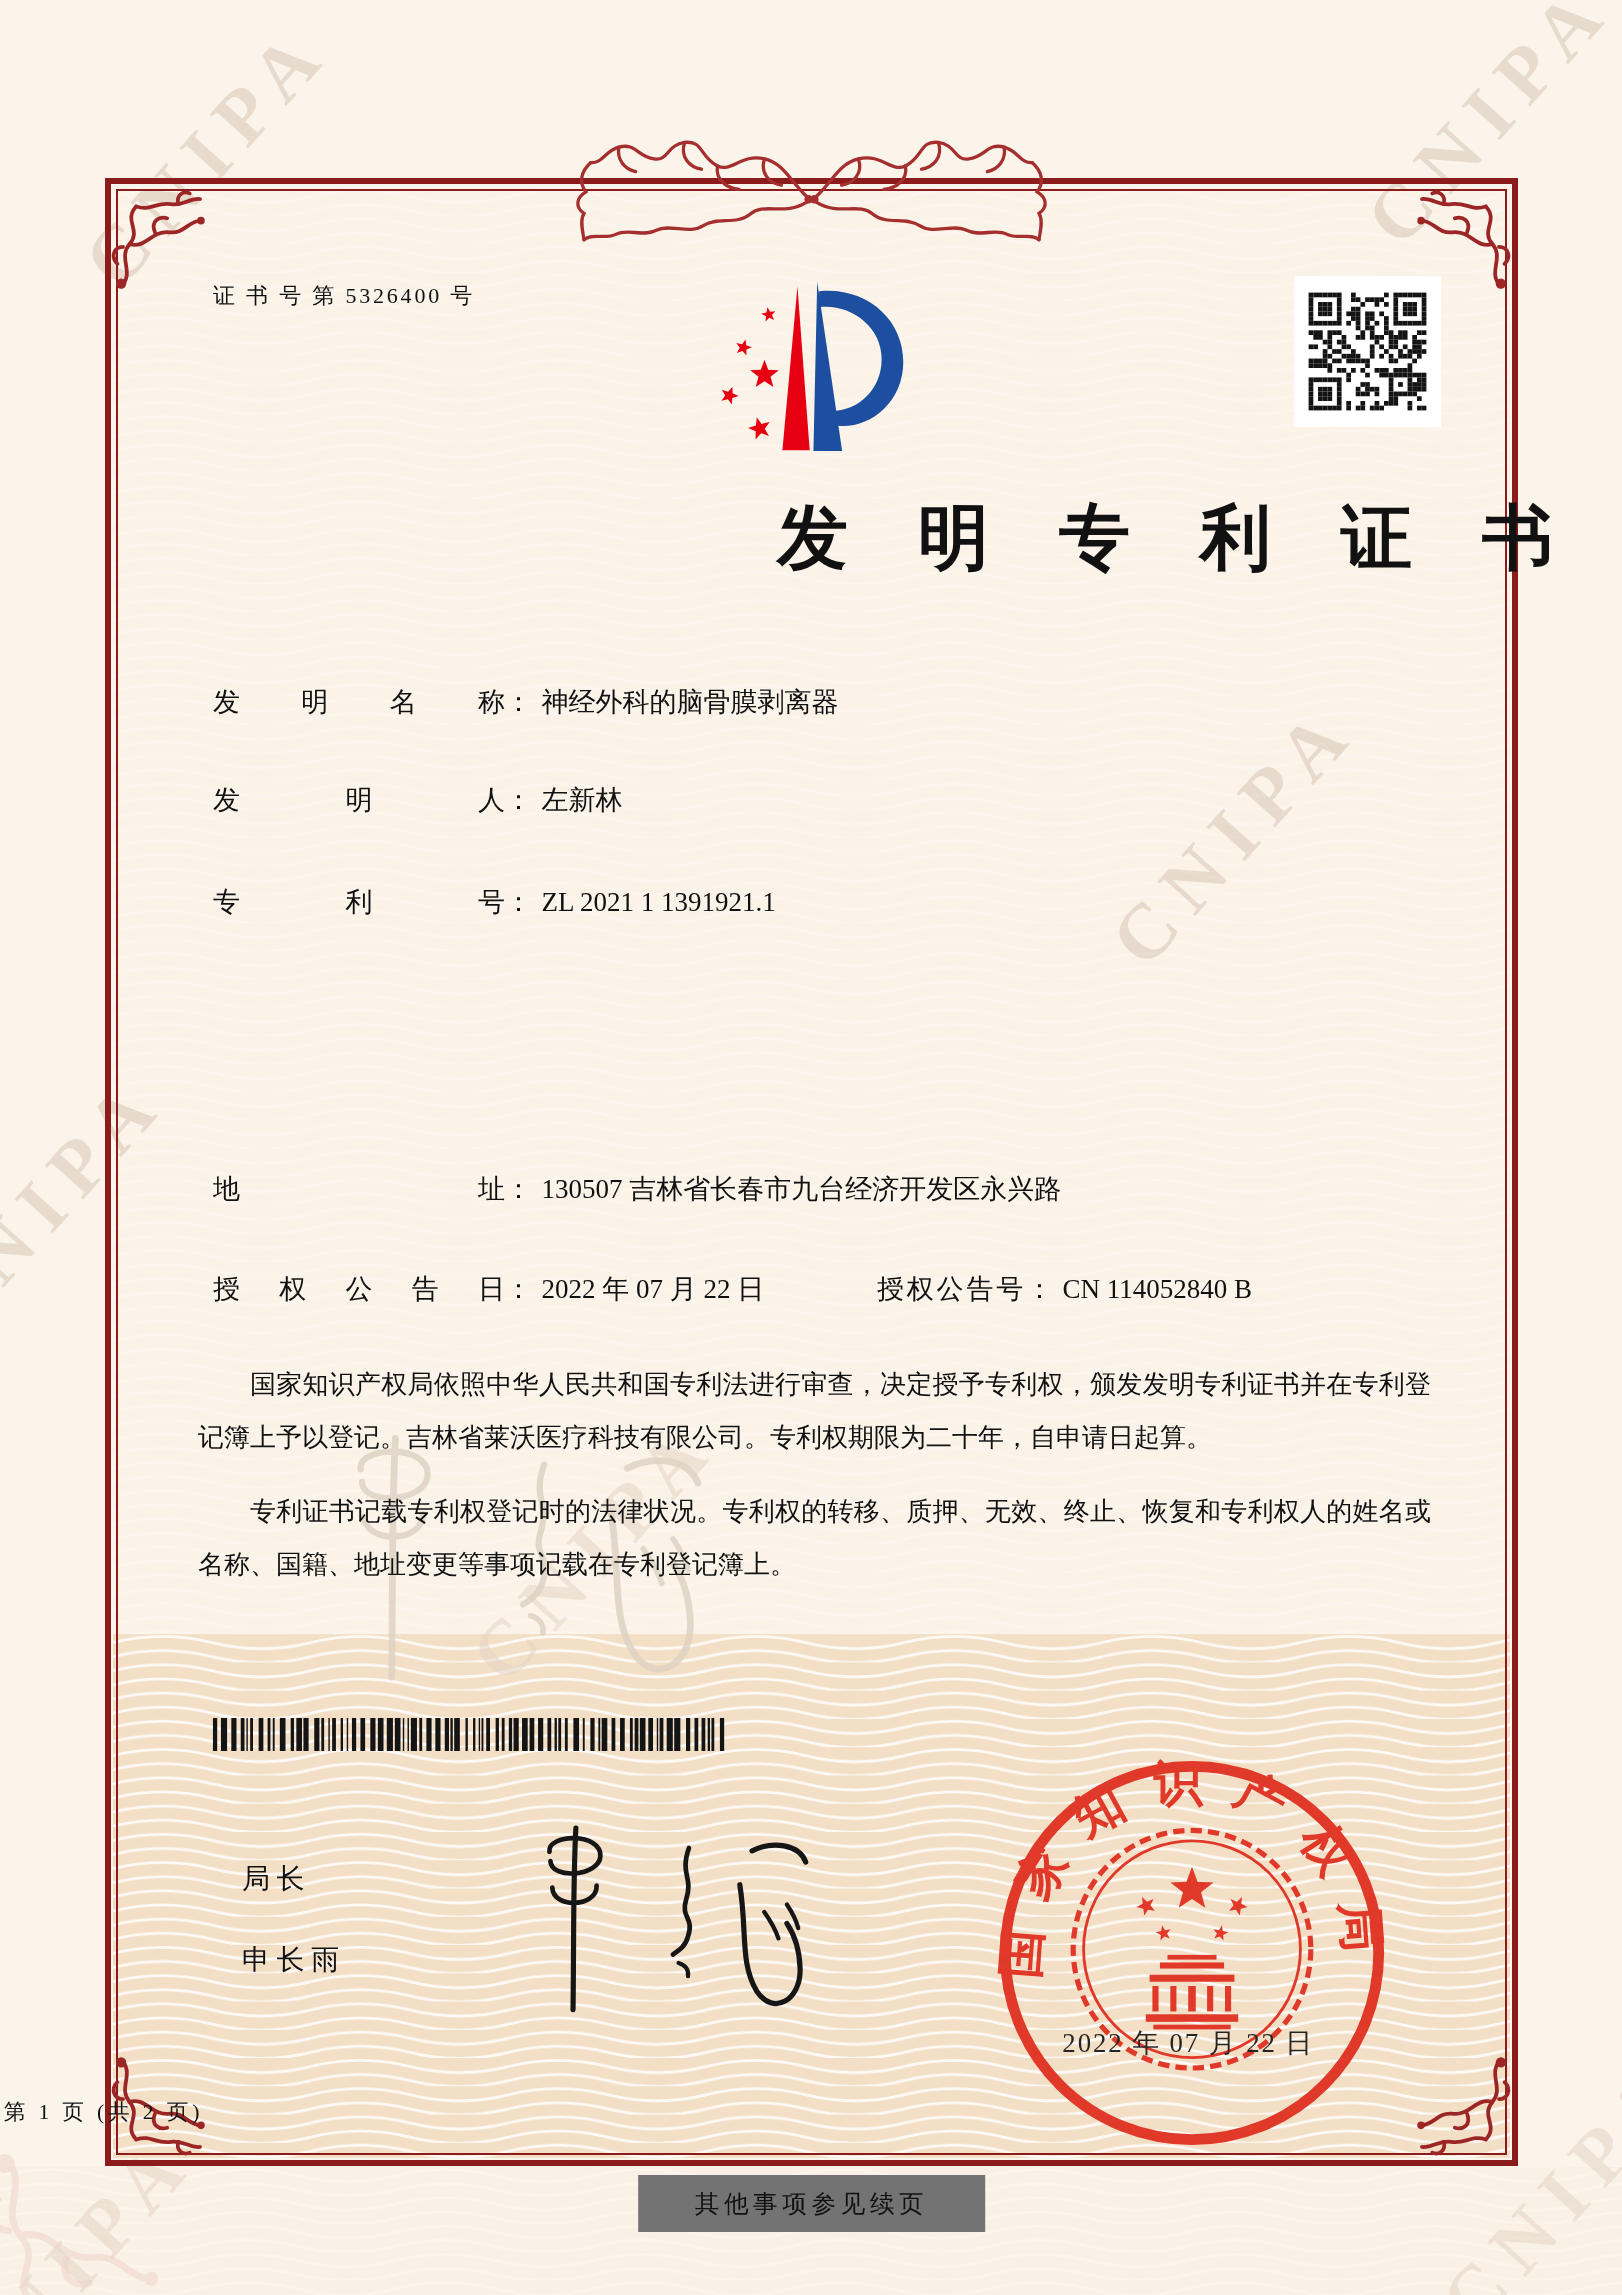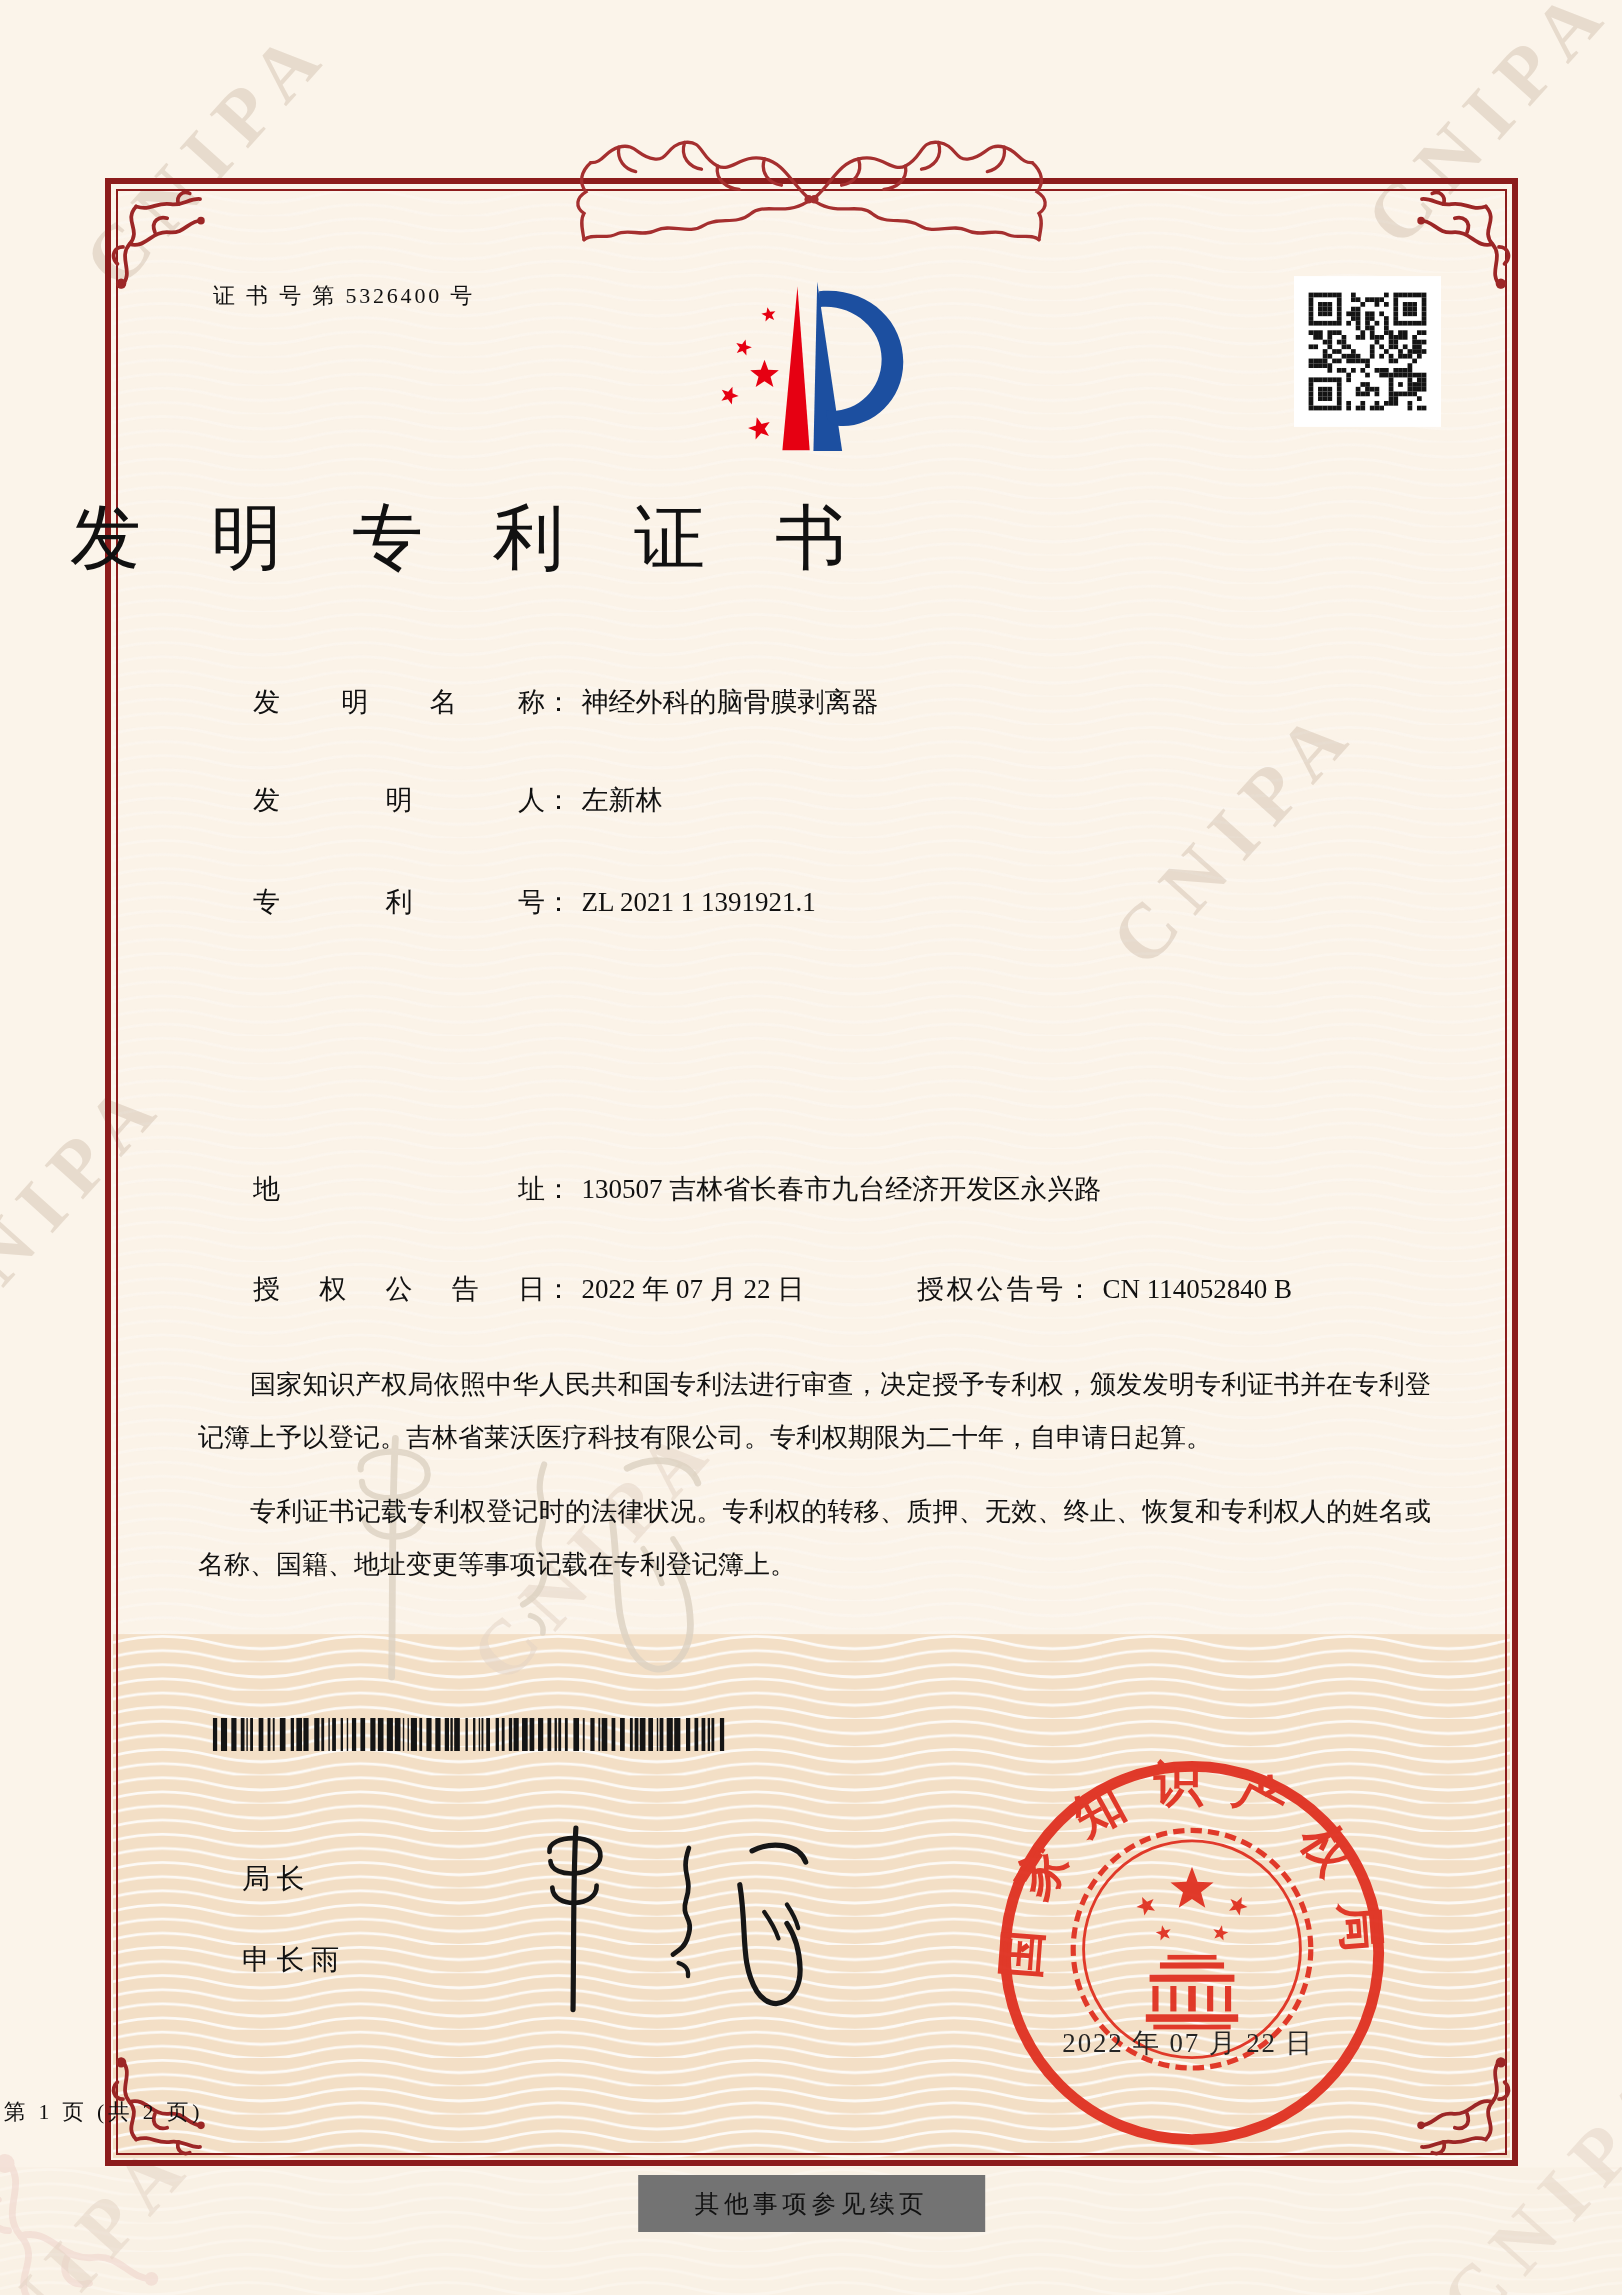--- a/index.html
+++ b/index.html
@@ -18,8 +18,8 @@
          border:2.4px solid #8c1c1c;}
   
   .certno{position:absolute;left:213px;top:281px;font-size:22px;letter-spacing:2.8px;z-index:5;}
-  .title{position:absolute;left:0;top:491px;width:100%;text-align:left;font-size:71px;
-         font-weight:normal;letter-spacing:70px;text-indent:70px;z-index:5;}
+  .title{position:absolute;left:0;top:491px;width:100%;text-align:right;font-size:71px;
+         font-weight:bold;letter-spacing:70px;text-indent:70px;z-index:5;}
   .frow{position:absolute;left:213px;font-size:27px;z-index:5;white-space:nowrap;margin-left:40px;}
   .flabel{display:inline-block;width:292px;text-align:justify;text-align-last:justify;vertical-align:top;}
   .flabel2{display:inline-block;letter-spacing:2.8px;vertical-align:top;}

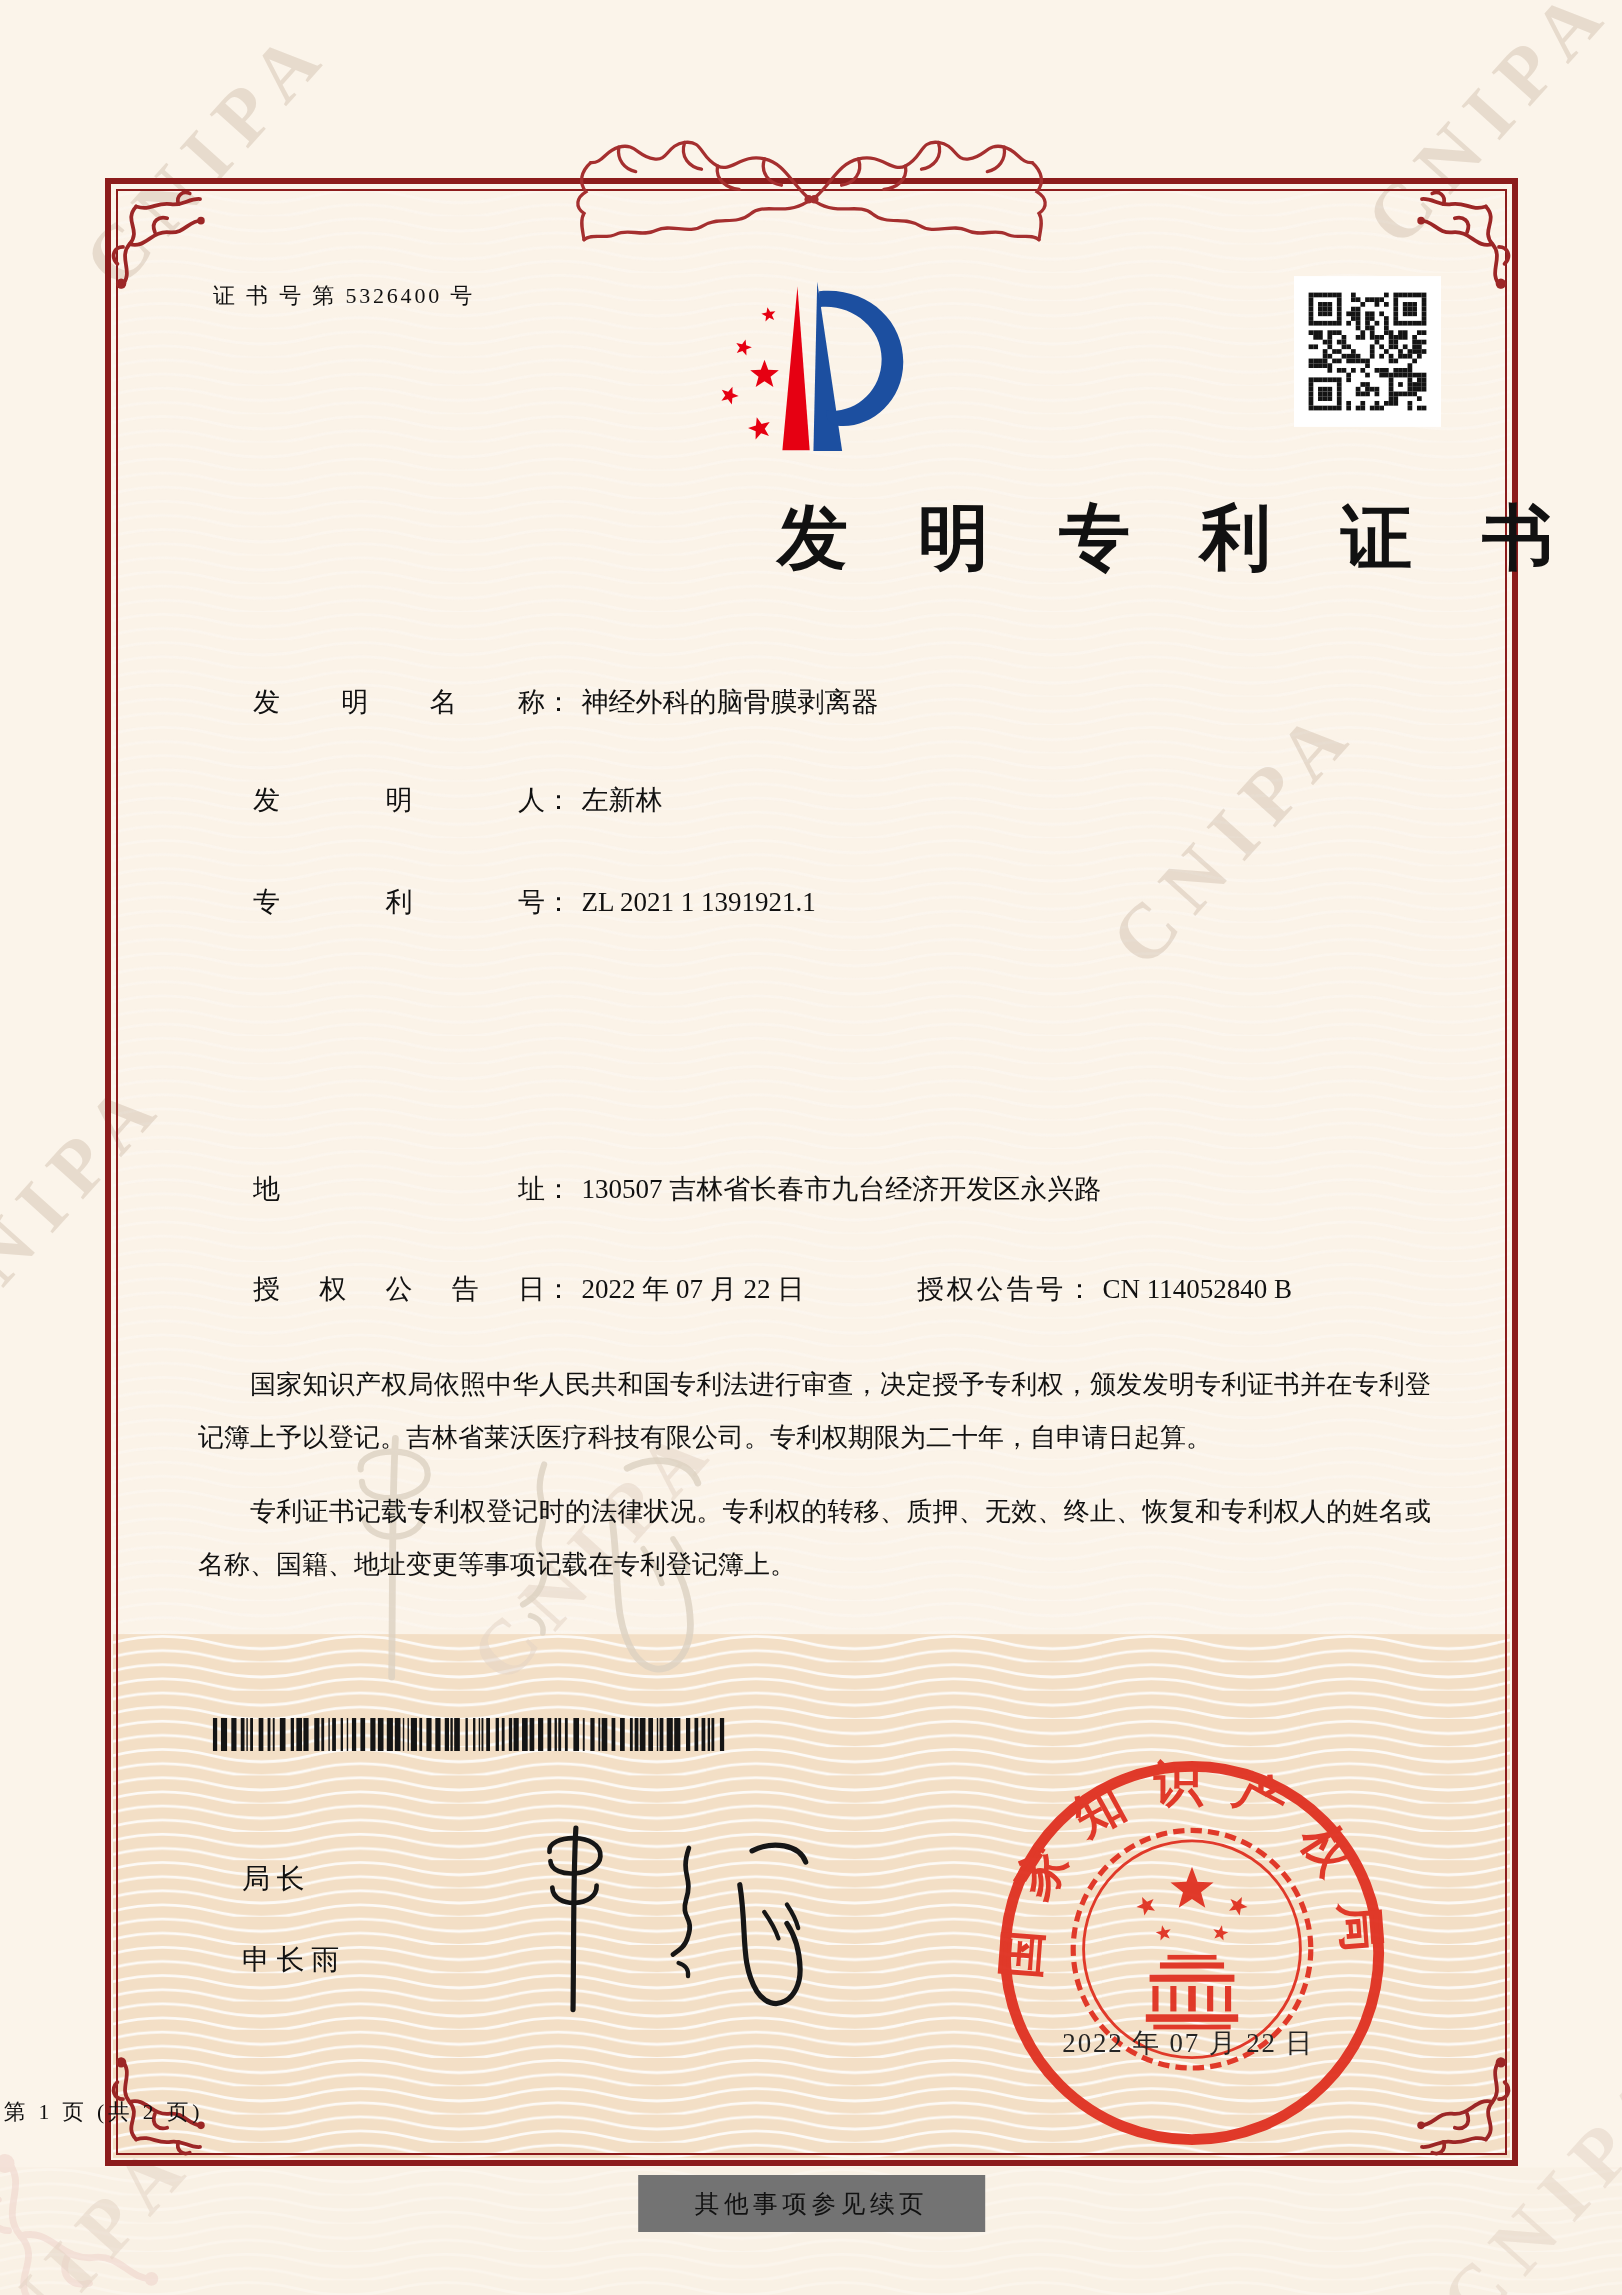--- a/index.html
+++ b/index.html
@@ -20,7 +20,7 @@
   .certno{position:absolute;left:213px;top:281px;font-size:22px;letter-spacing:2.8px;z-index:5;}
   .title{position:absolute;left:0;top:491px;width:100%;text-align:right;font-size:71px;
          font-weight:bold;letter-spacing:70px;text-indent:70px;z-index:5;}
-  .frow{position:absolute;left:213px;font-size:27px;z-index:5;white-space:nowrap;margin-left:40px;}
+  .frow{position:absolute;left:213px;font-size:27px;z-index:5;white-space:nowrap;}
   .flabel{display:inline-block;width:292px;text-align:justify;text-align-last:justify;vertical-align:top;}
   .flabel2{display:inline-block;letter-spacing:2.8px;vertical-align:top;}
   .fvalue{margin-left:9.4px;}

